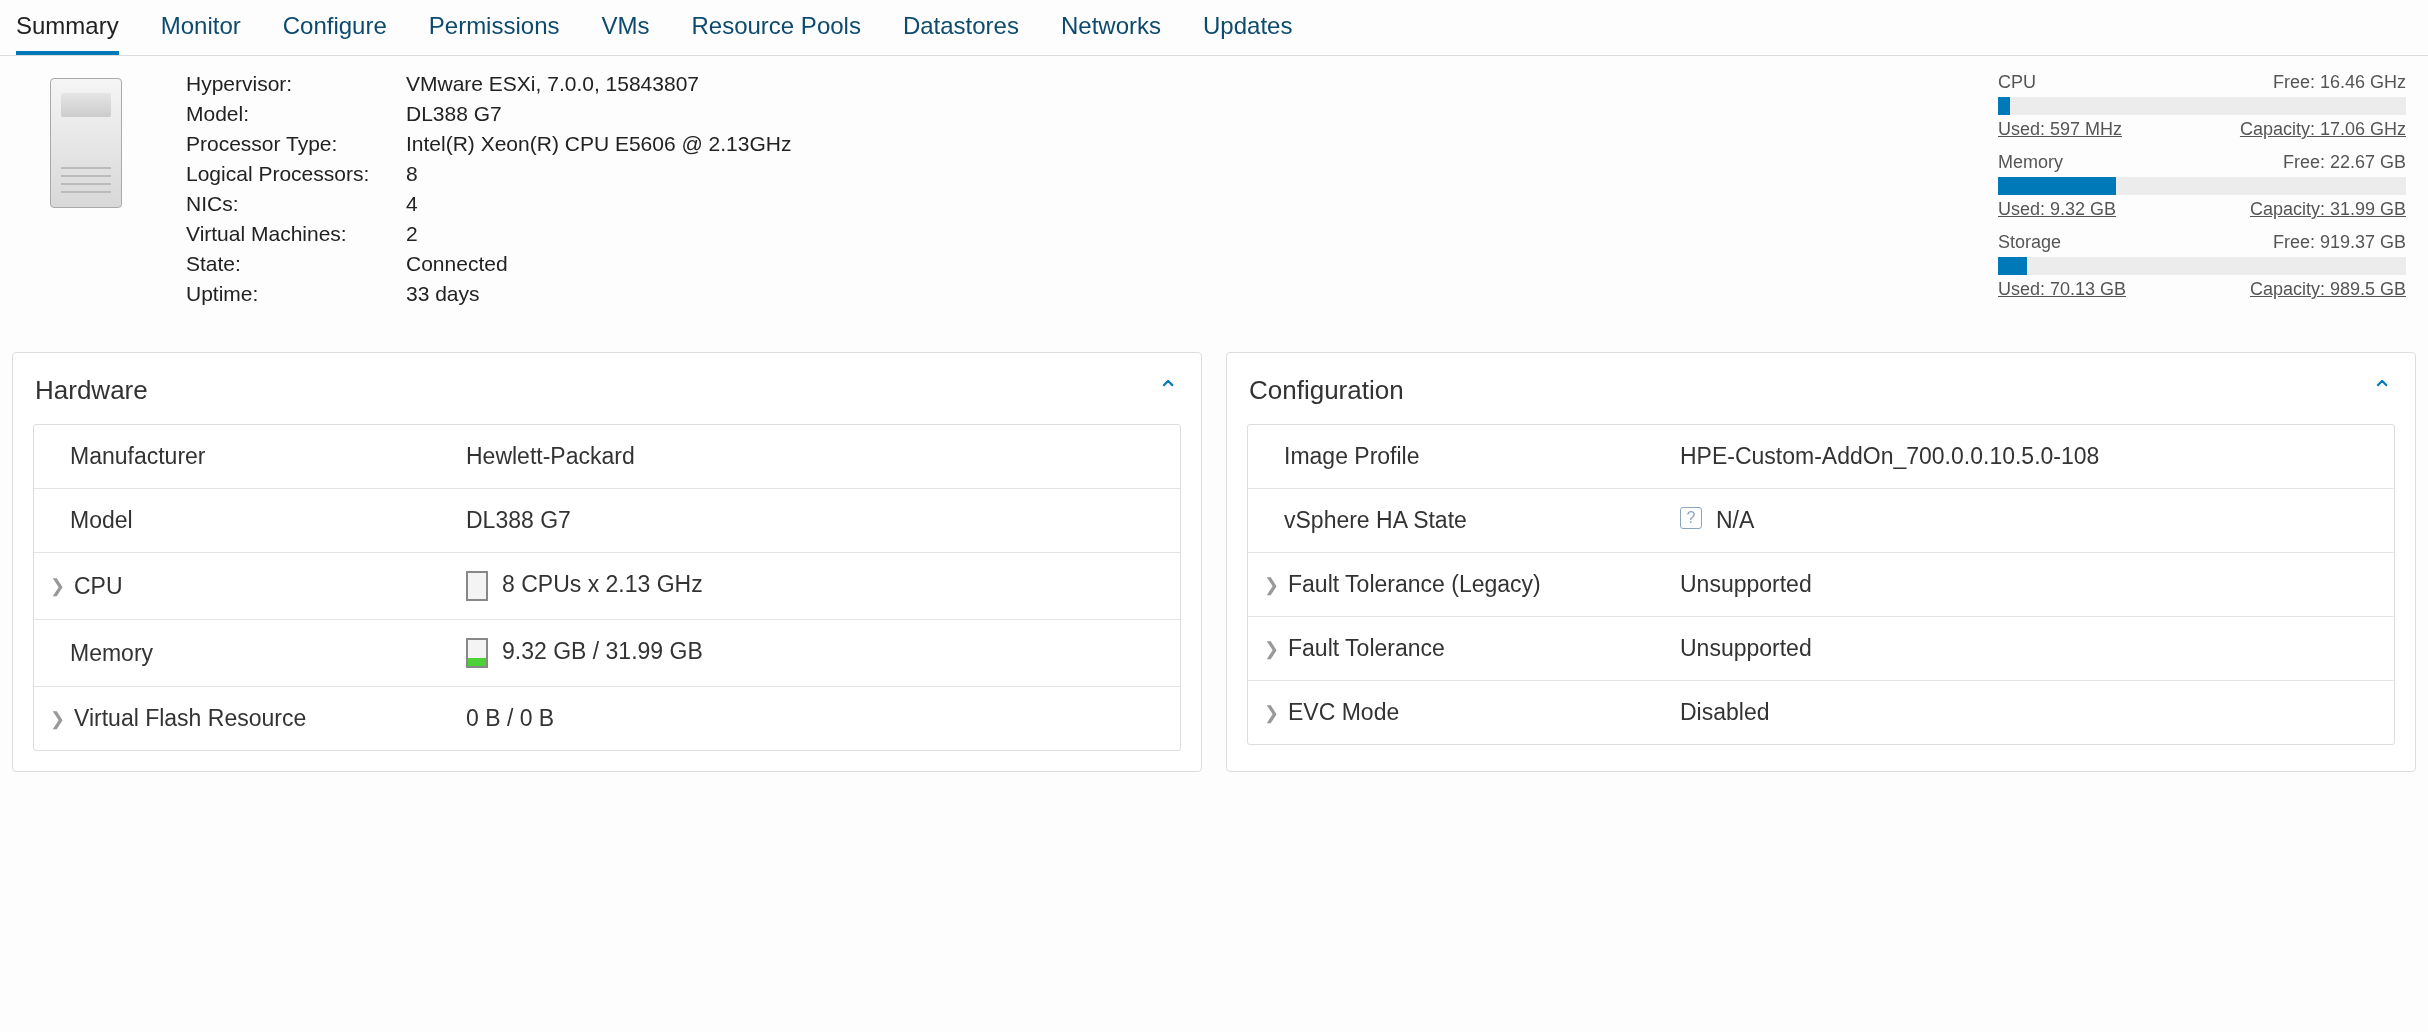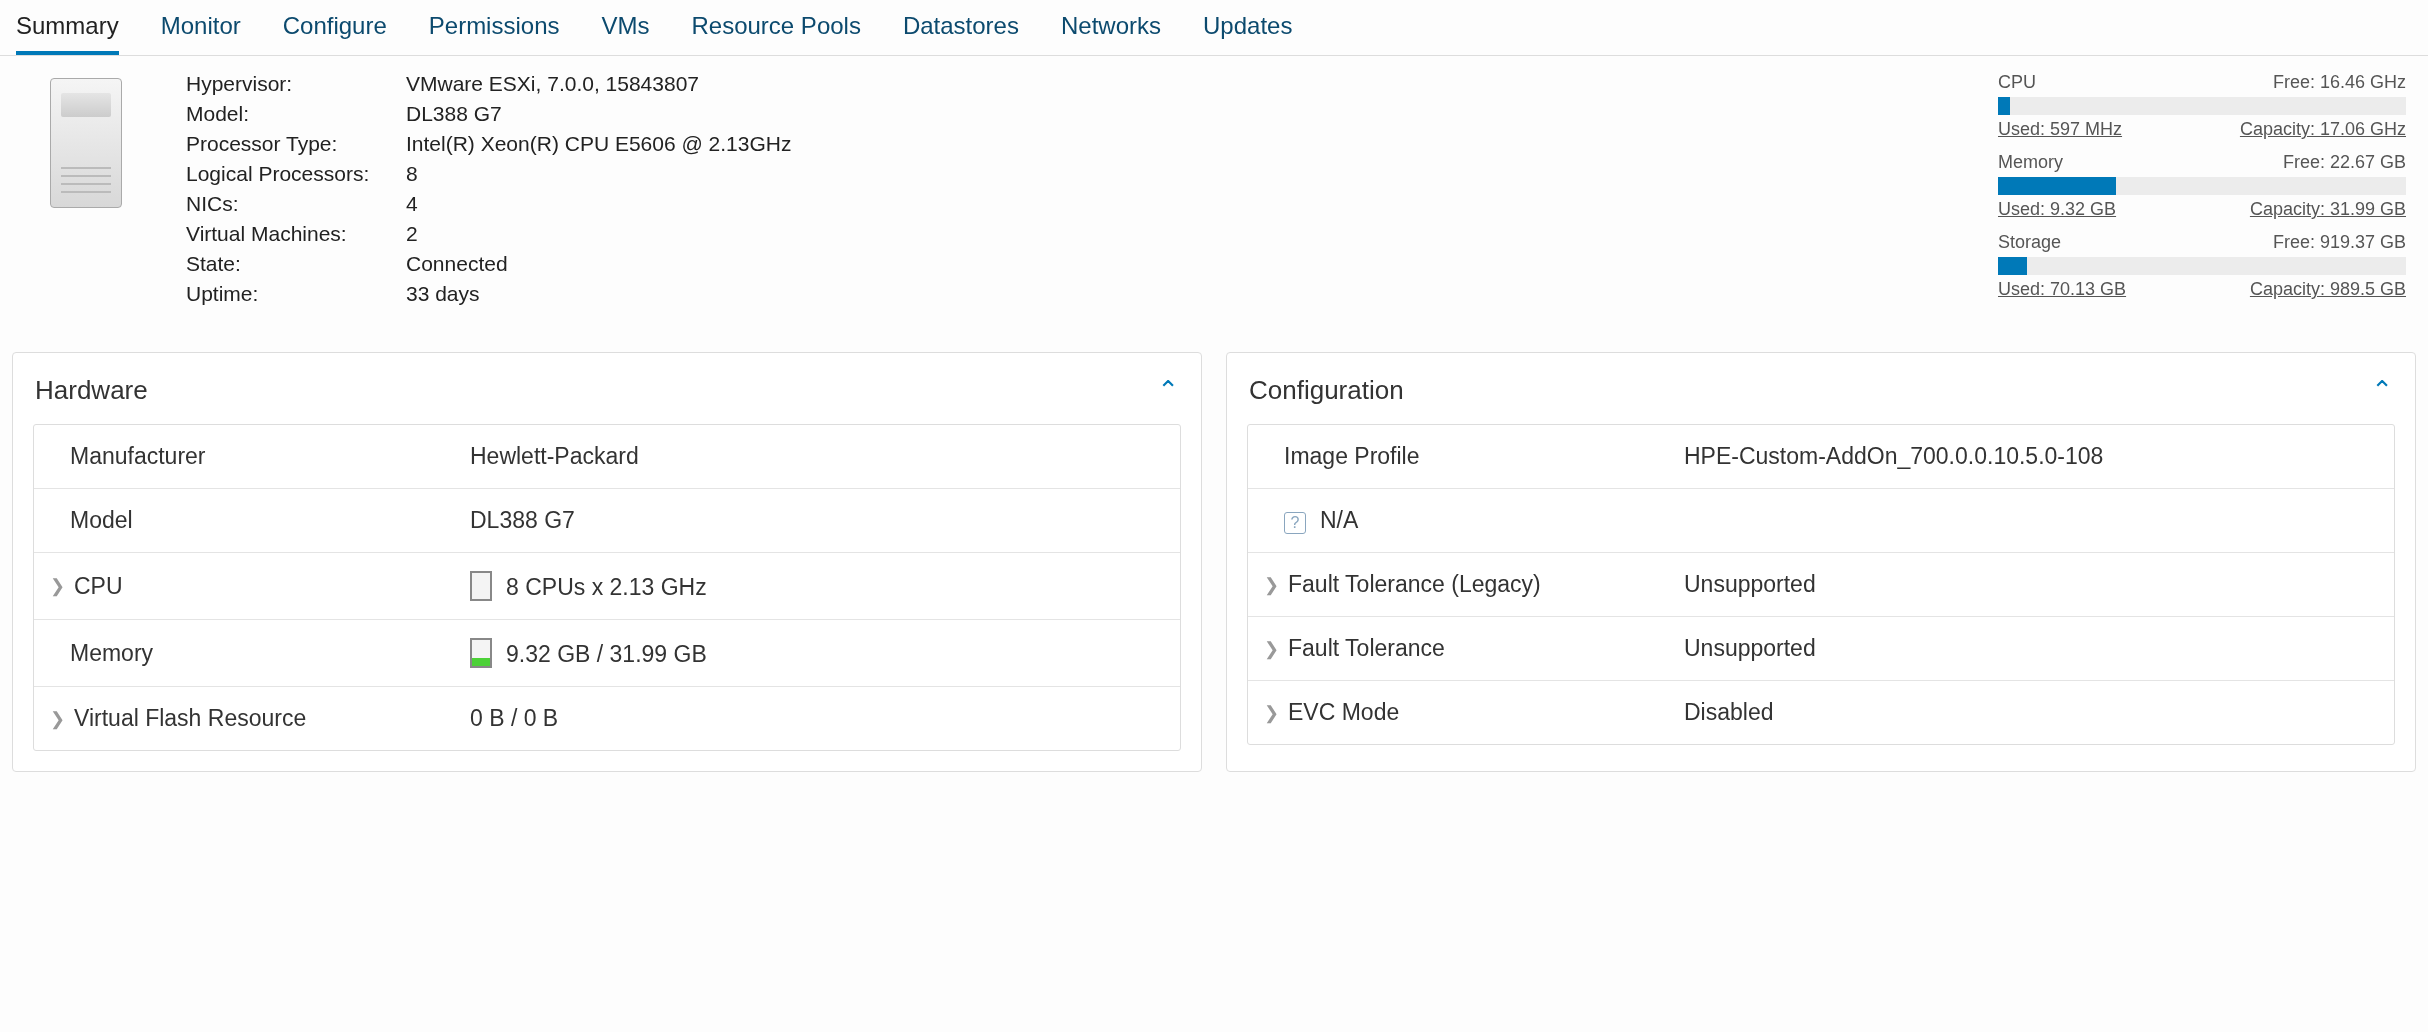--- a/index.html
+++ b/index.html
@@ -132,7 +132,6 @@
     border-bottom: 1px solid #e4e4e4;
     font-size: 23px;
     align-items: center;
-    gap: 20px;
   }
   .prow:last-child { border-bottom: none; }
   .prow .left {

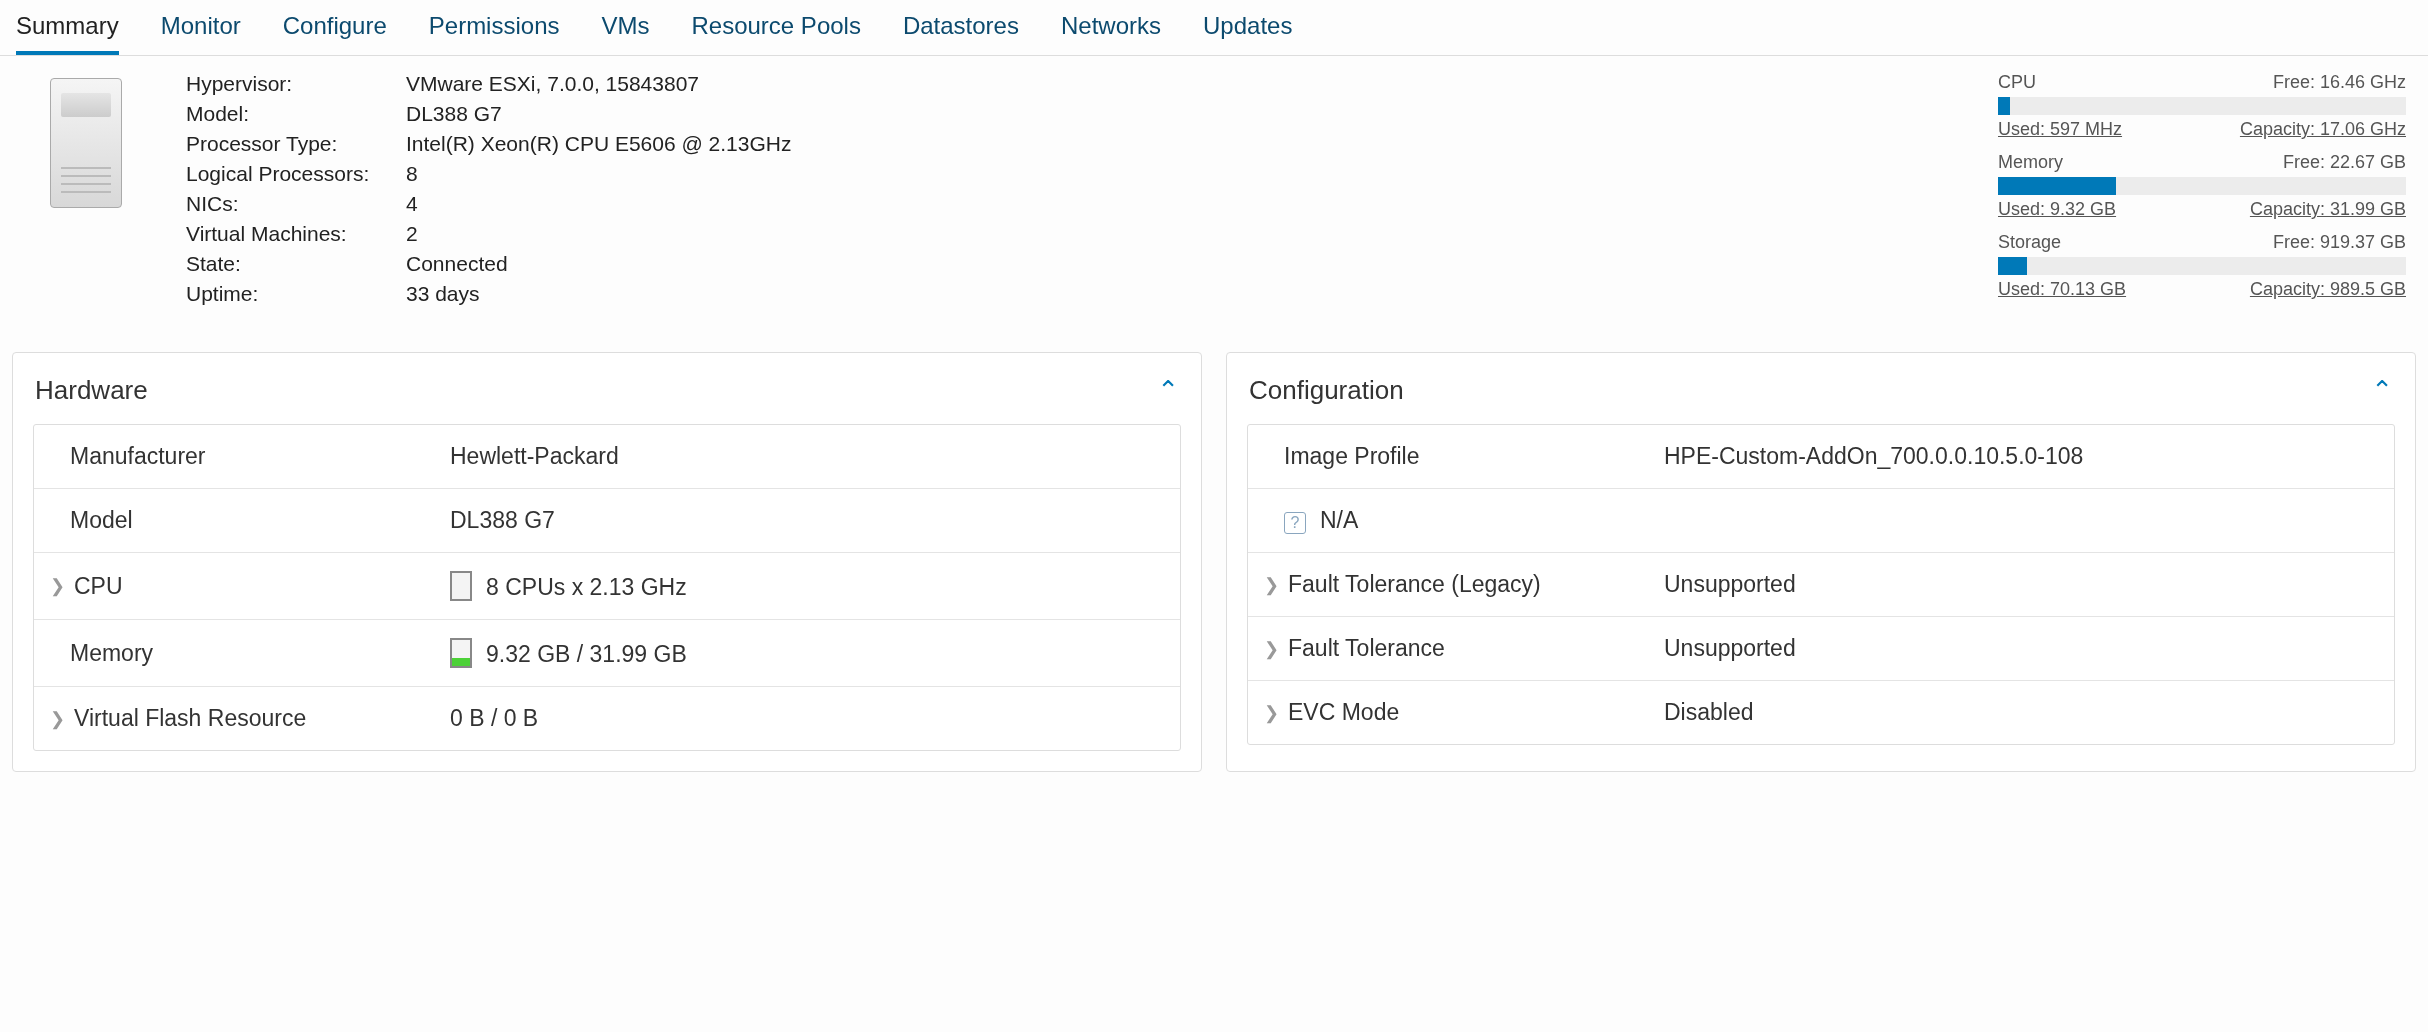--- a/index.html
+++ b/index.html
@@ -142,9 +142,10 @@
   }
   .prow .right {
     display: flex;
-    align-items: flex-end;
+    align-items: flex-start;
     gap: 14px;
     color: #333;
+    margin-left: 16px;
   }
   .arrow {
     color: #999;

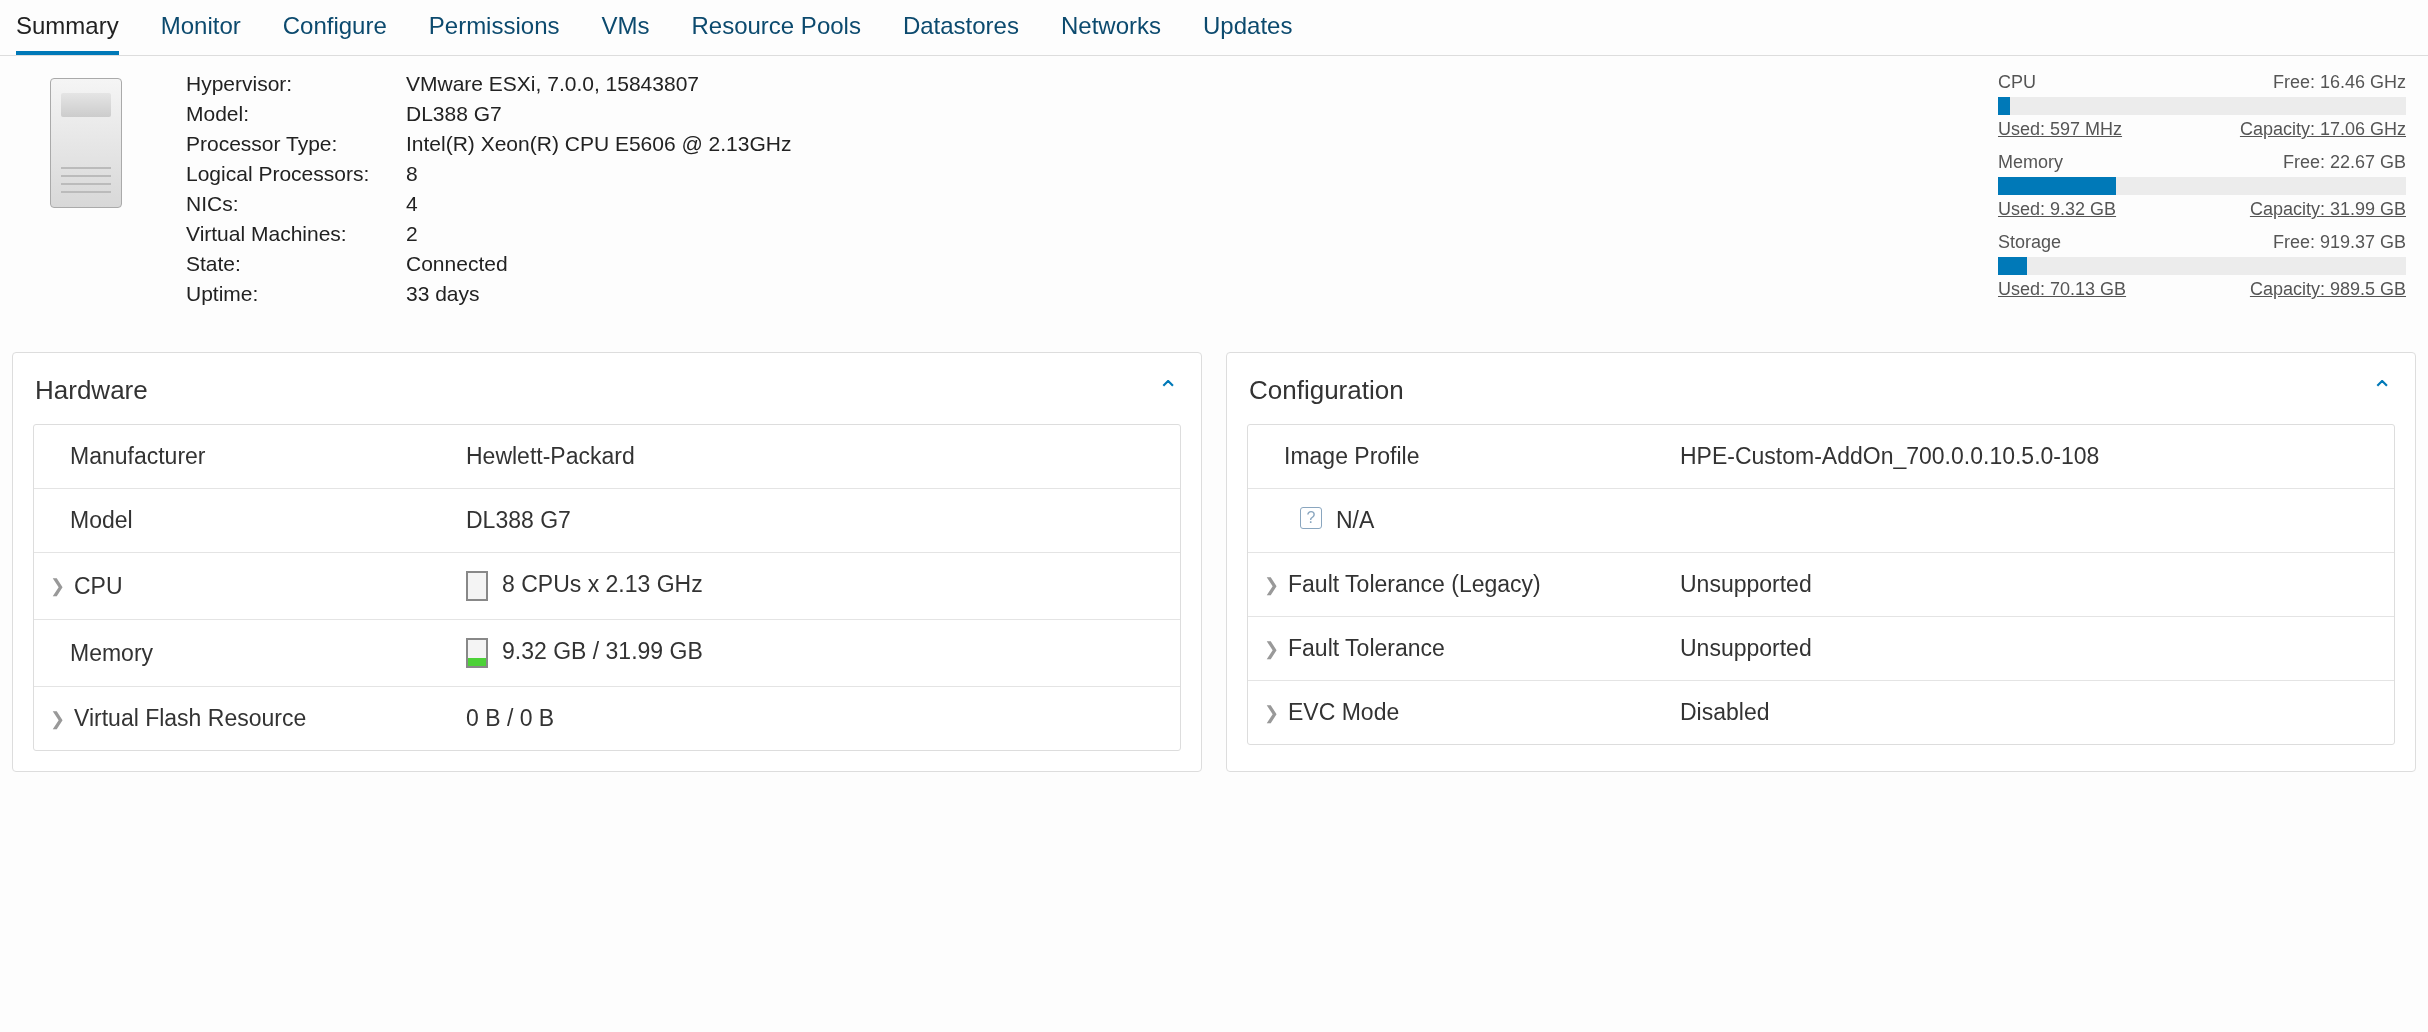--- a/index.html
+++ b/index.html
@@ -330,6 +330,9 @@
             </div>
         </div>
         <div class="prow">
+          <div class="left">
+              <span>vSphere HA State</span>
+            </div>
           <div class="right">
               <span class="q-icon">?</span>
               <span>N/A</span>

